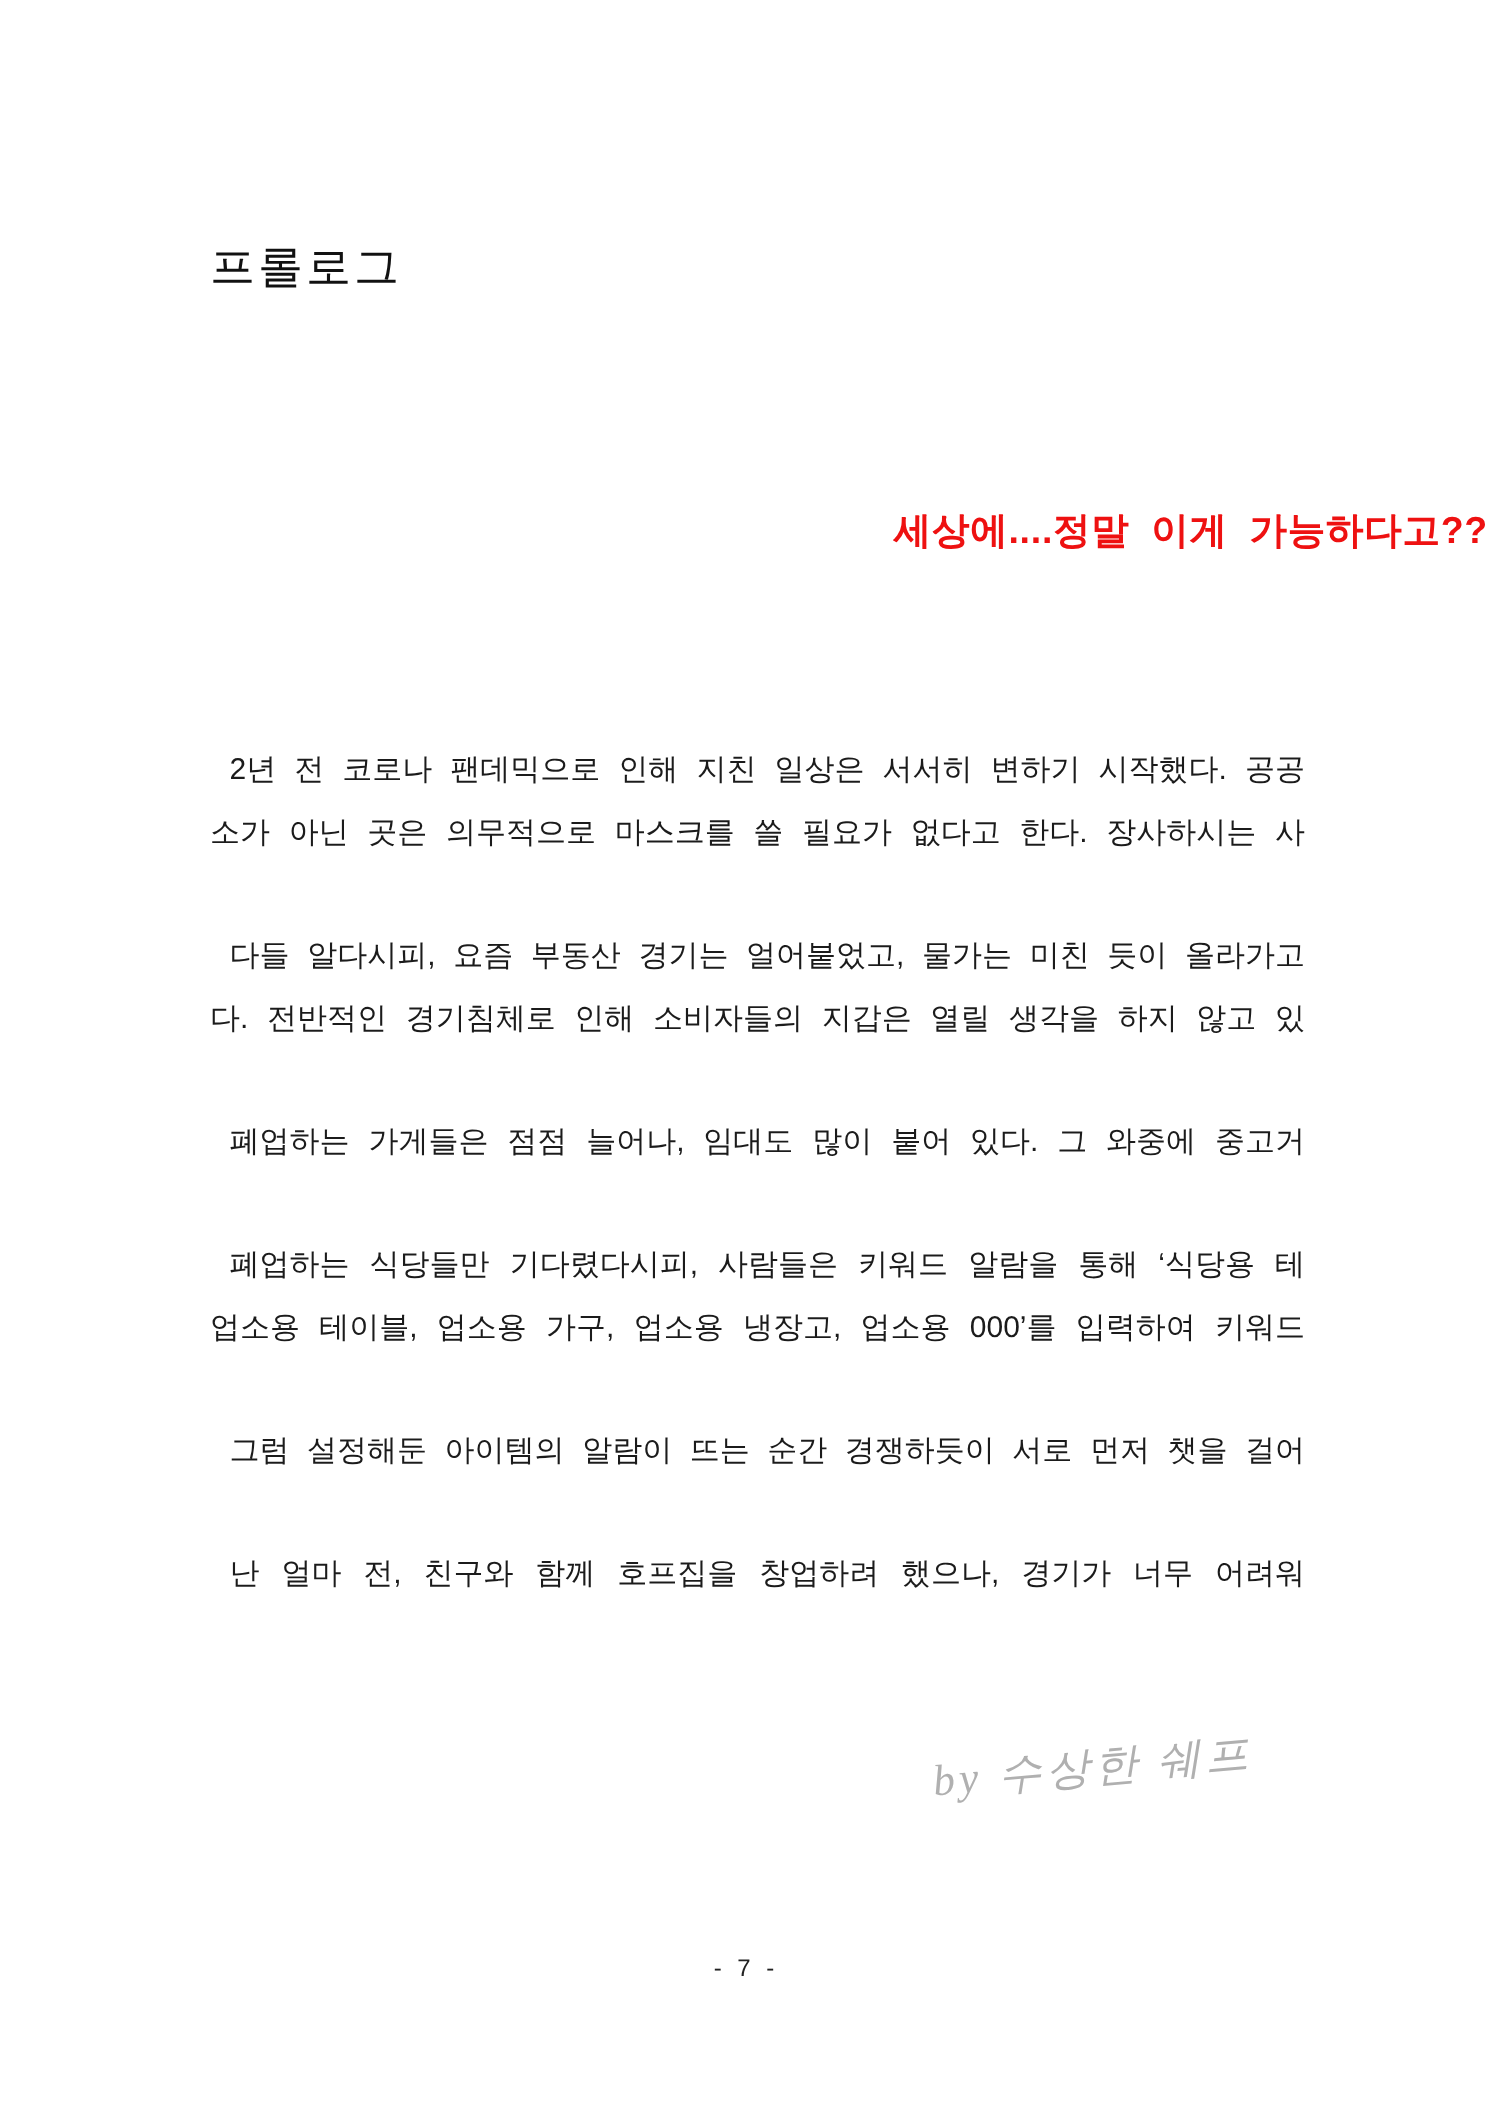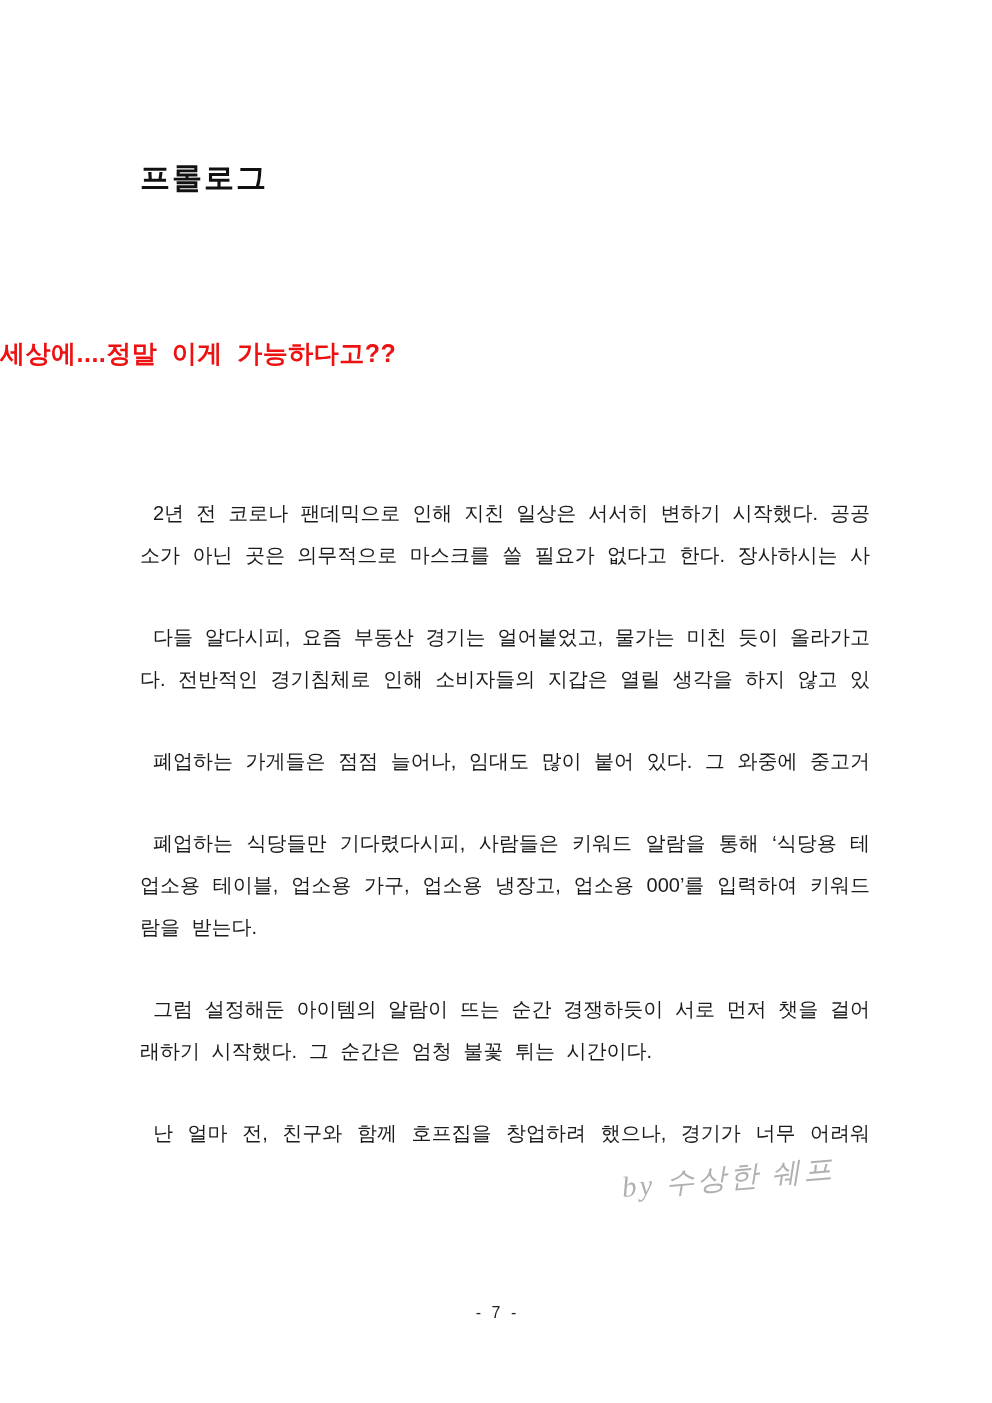--- a/index.html
+++ b/index.html
@@ -21,7 +21,7 @@
     left: 140px;
     top: 158px;
     font-size: 30px;
-    font-weight: bold;
+    font-weight: normal;
     letter-spacing: 2px;
     color: #111111;
   }

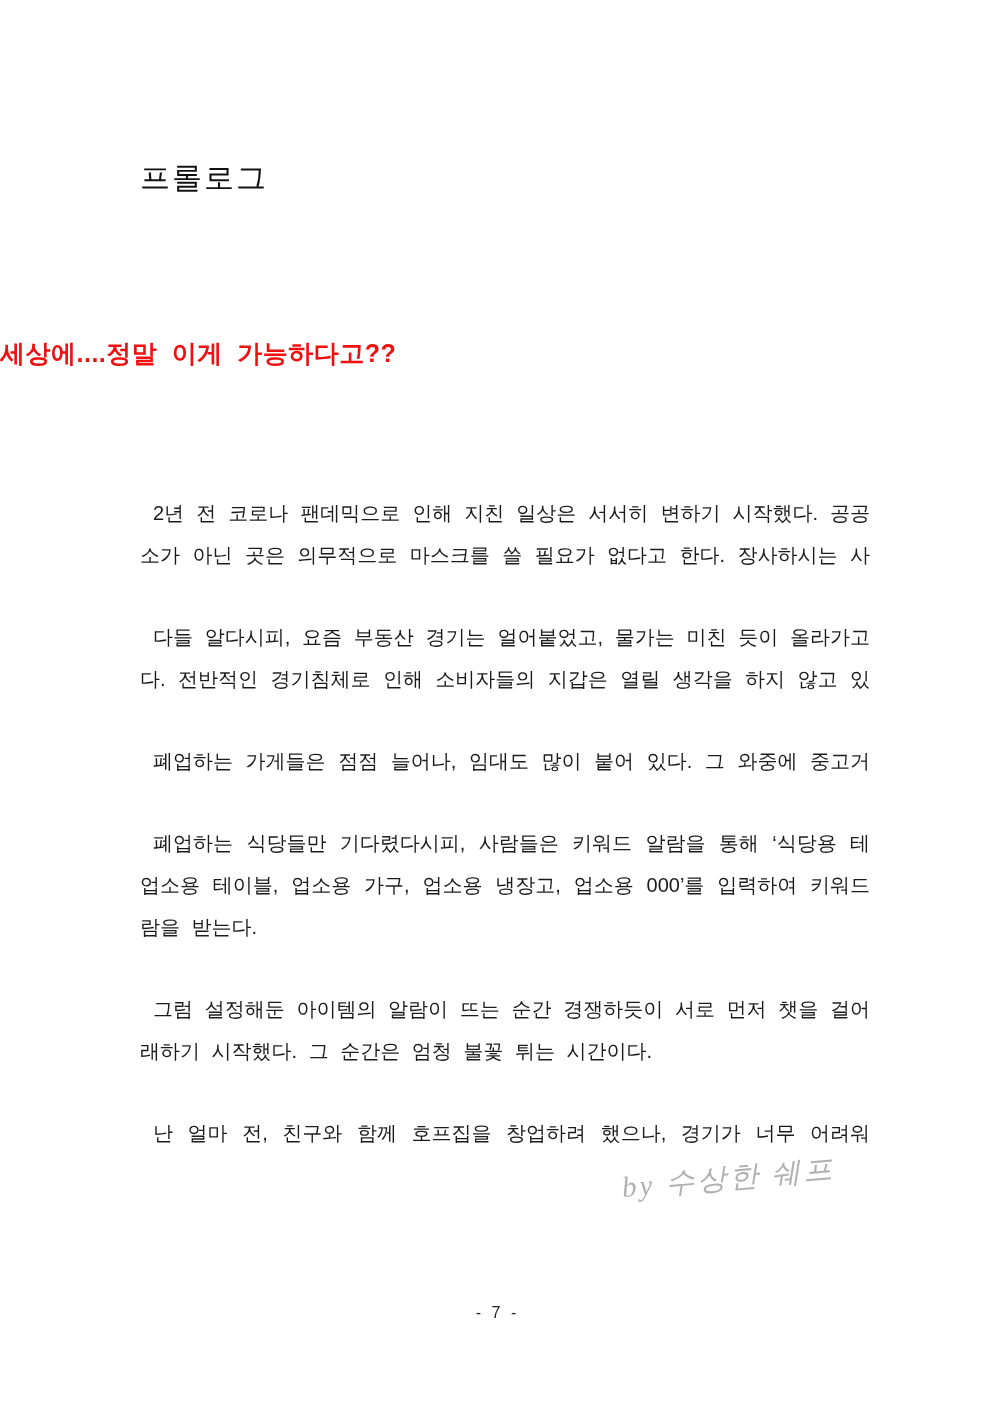--- a/index.html
+++ b/index.html
@@ -30,7 +30,7 @@
     left: 0;
     top: 337px;
     width: 992px;
-    text-align: left;
+    text-align: right;
     font-size: 25px;
     font-weight: bold;
     color: #ee1111;

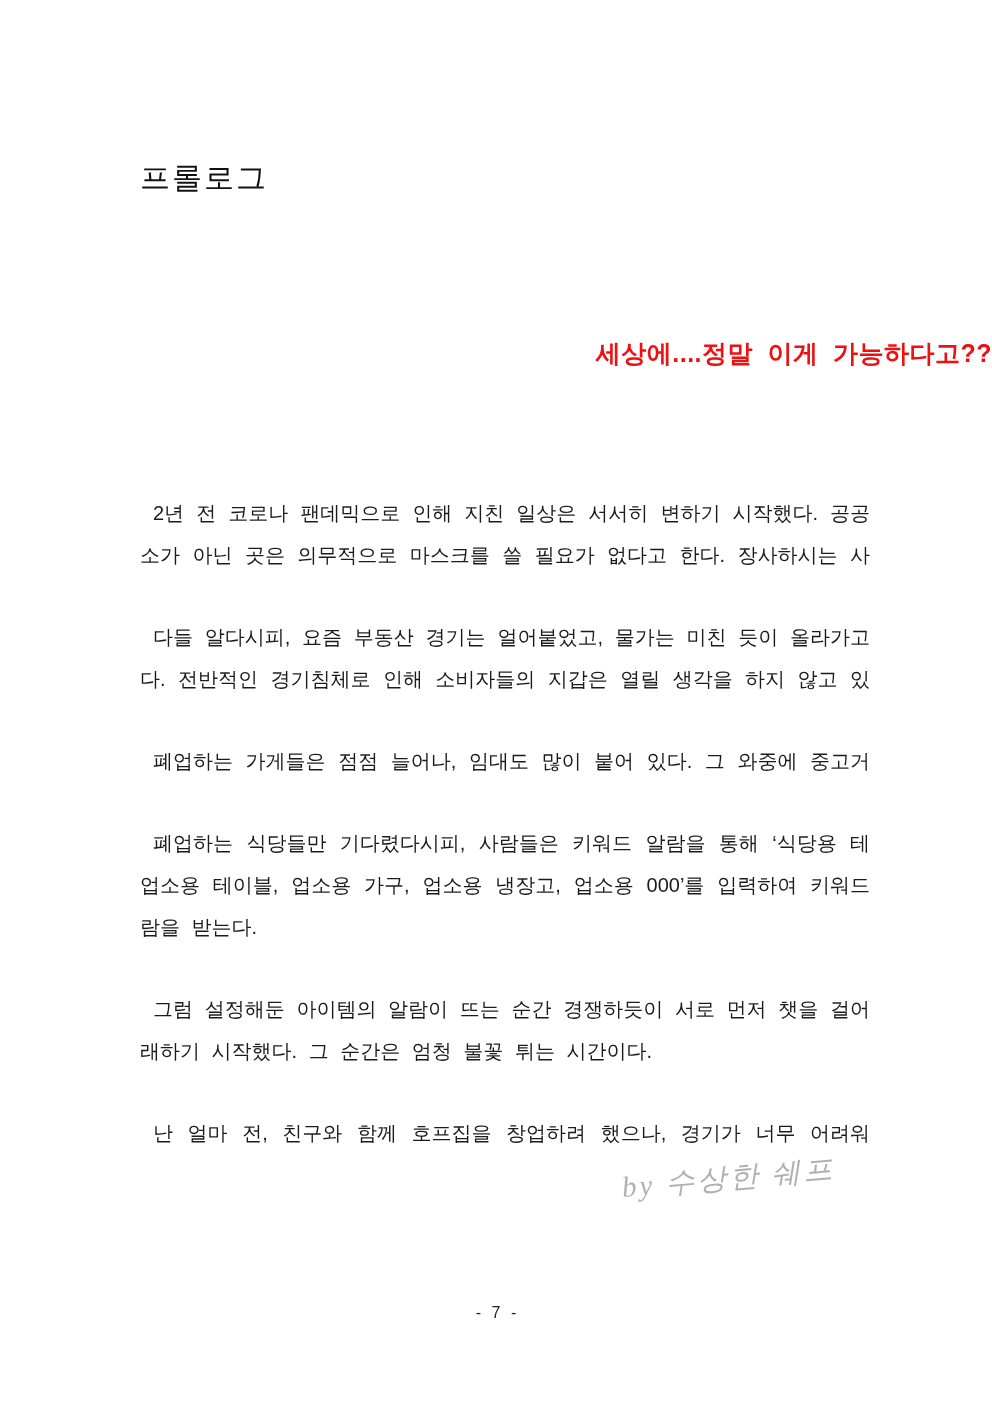--- a/index.html
+++ b/index.html
@@ -116,7 +116,6 @@
     <div class="para">
       <div class="line first">폐업하는 식당들만 기다렸다시피, 사람들은 키워드 알람을 통해 ‘식당용 테이블,</div>
       <div class="line">업소용 테이블, 업소용 가구, 업소용 냉장고, 업소용 000’를 입력하여 키워드 알</div>
-      <div class="line last">람을 받는다.</div>
     </div>
 
     <div class="para">

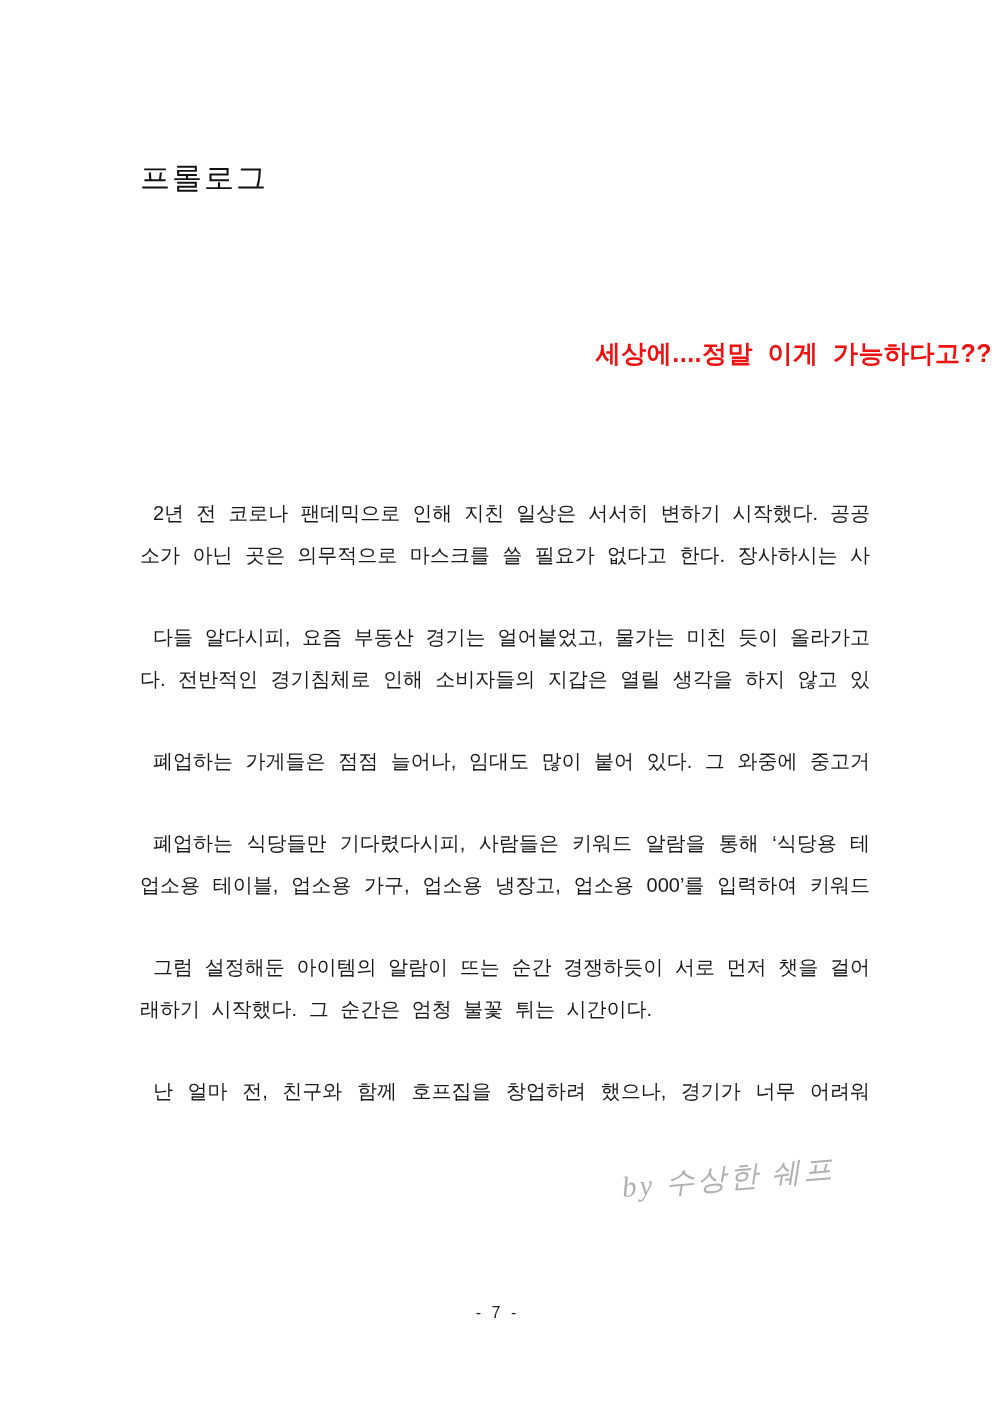--- a/index.html
+++ b/index.html
@@ -120,7 +120,6 @@
 
     <div class="para">
       <div class="line first">그럼 설정해둔 아이템의 알람이 뜨는 순간 경쟁하듯이 서로 먼저 챗을 걸어 거</div>
-      <div class="line last">래하기 시작했다. 그 순간은 엄청 불꽃 튀는 시간이다.</div>
     </div>
 
     <div class="para">

